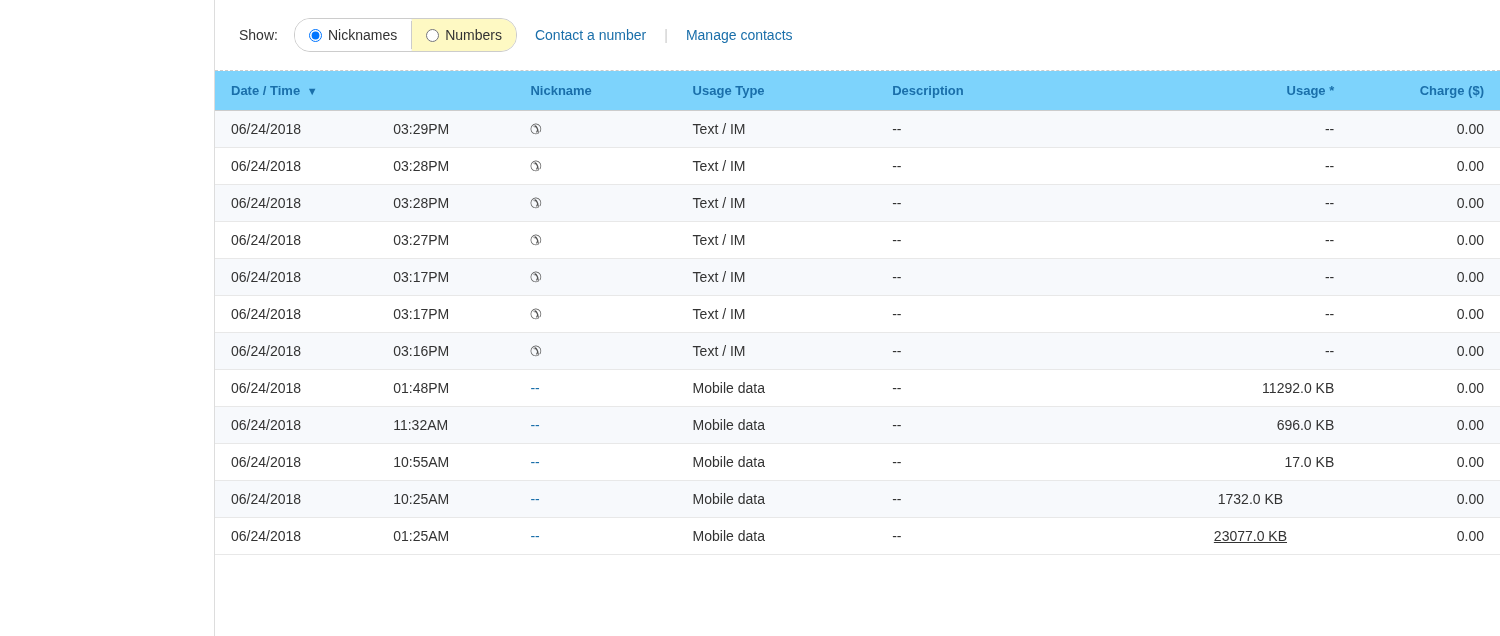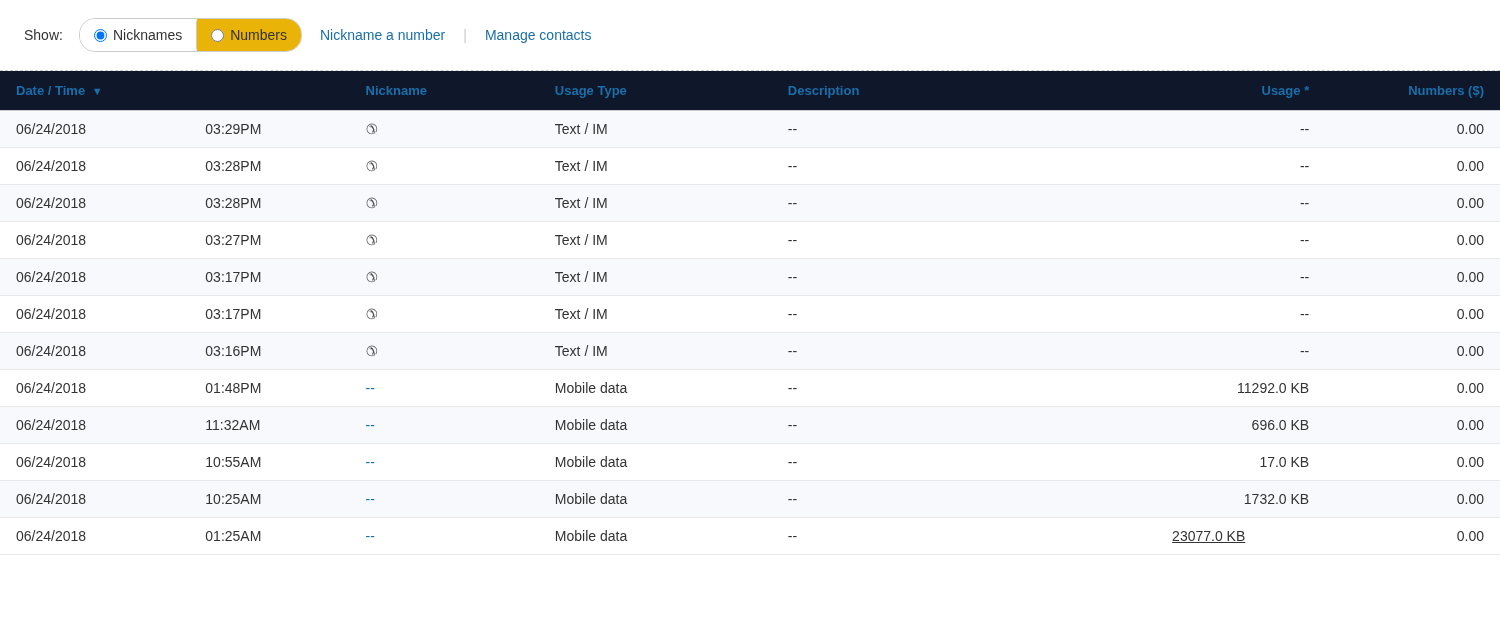--- a/index.html
+++ b/index.html
@@ -18,7 +18,6 @@
     .page-wrapper {
       display: flex;
       min-height: 636px;
-      flex-direction: column;
     }
 
     .sidebar {

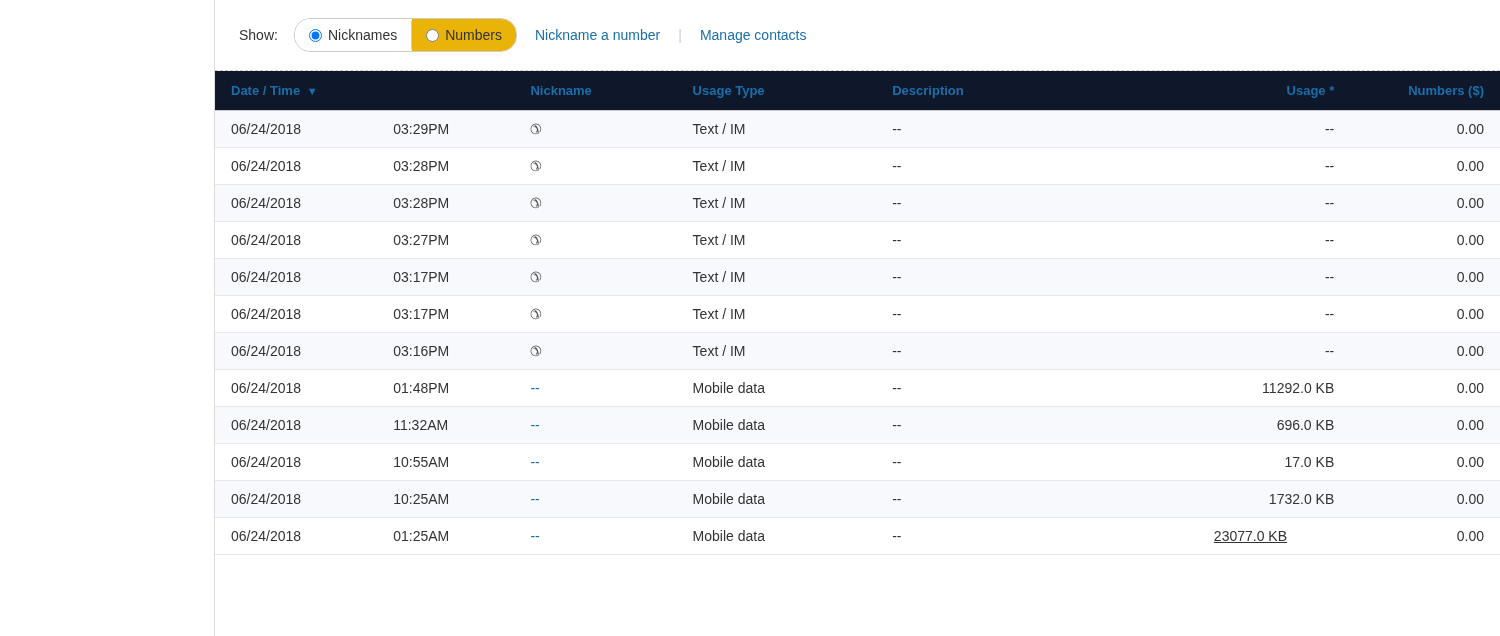--- a/index.html
+++ b/index.html
@@ -64,7 +64,7 @@
       cursor: pointer;
       font-size: 14px;
       color: #333;
-      background: #eab308;
+      background: #fef9c3;
     }
 
     .radio-option.active {

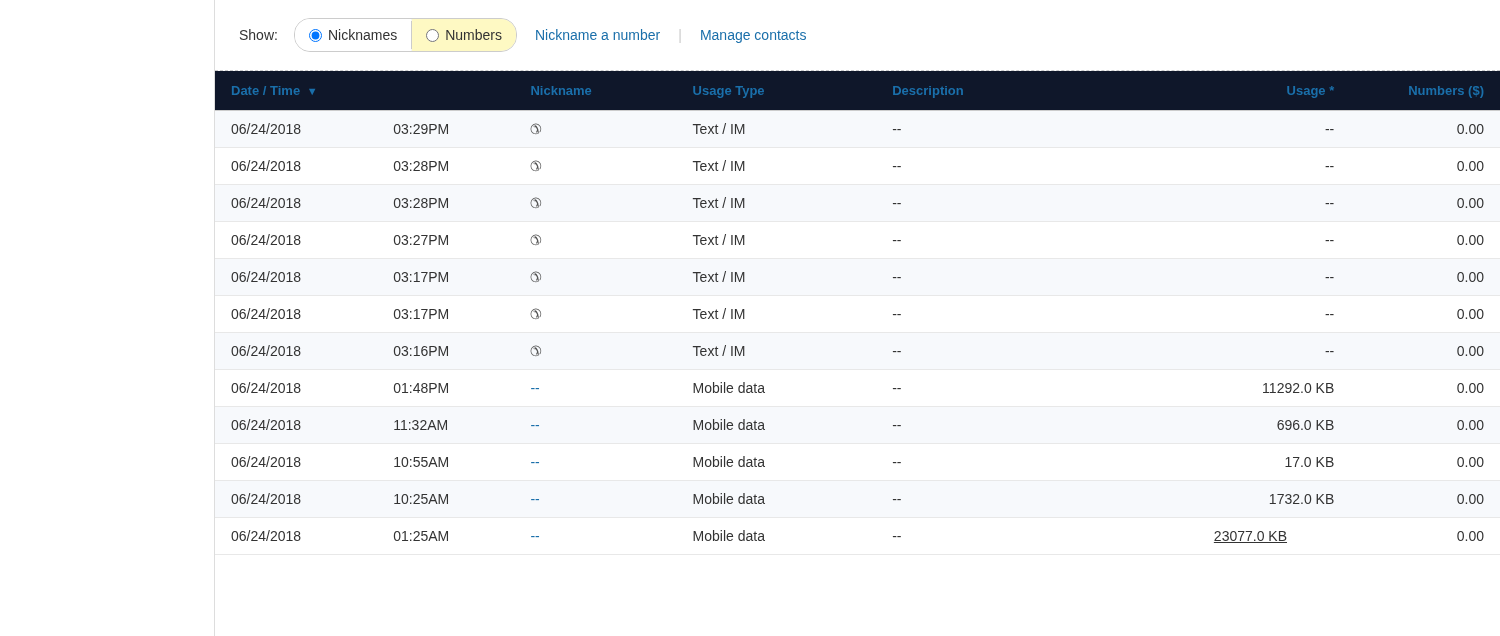--- a/index.html
+++ b/index.html
@@ -180,7 +180,7 @@
         </label>
       </div>
 
-      <button class="link-btn">Nickname a number</button>
+      <button class="link-btn">Contact a number</button>
       <span class="separator">|</span>
       <button class="link-btn">Manage contacts</button>
     </div>

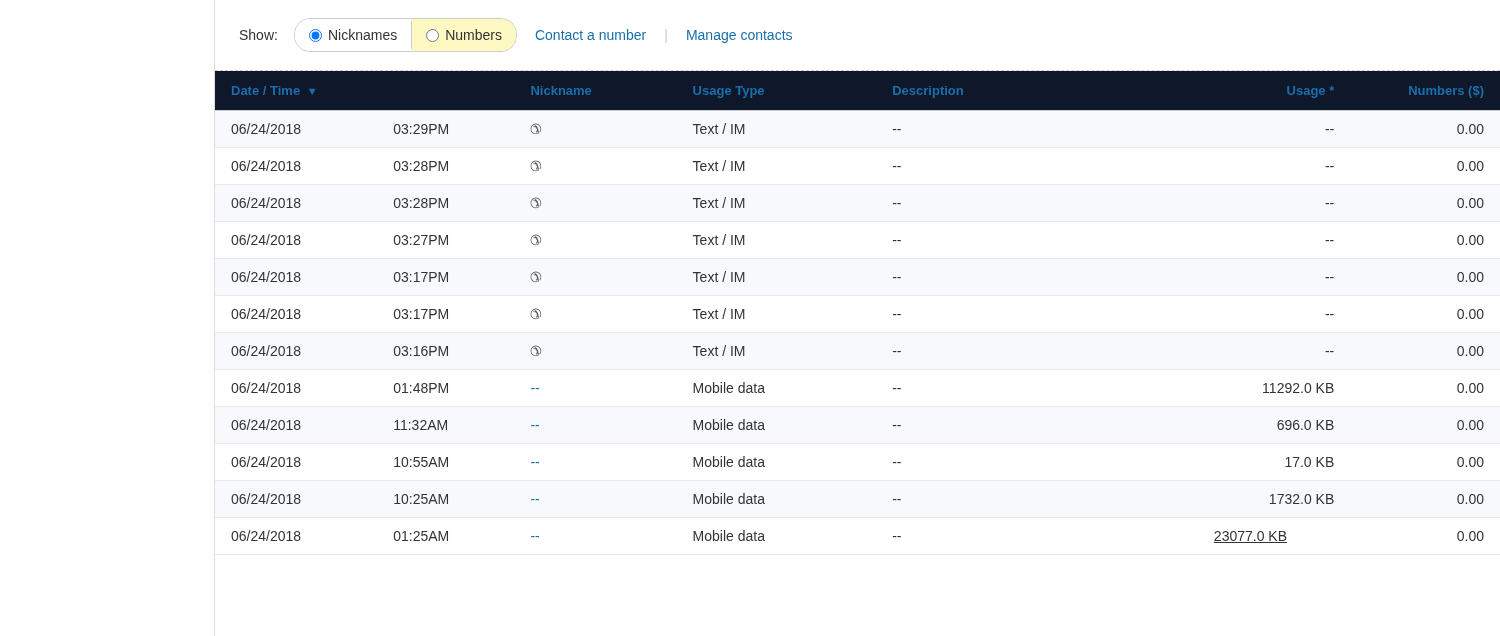--- a/index.html
+++ b/index.html
@@ -109,7 +109,7 @@
     }
 
     thead tr {
-      background: #0f172a;
+      background: #7dd3fc;
     }
 
     thead th {

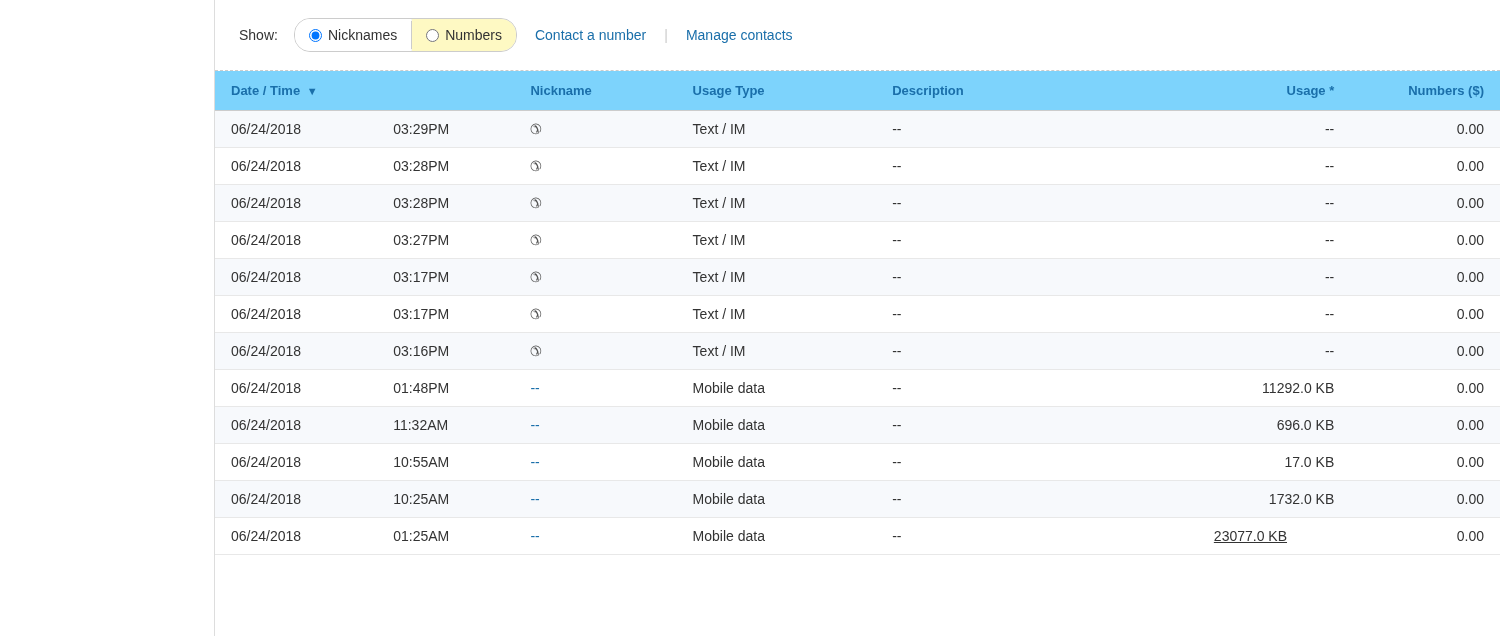--- a/index.html
+++ b/index.html
@@ -215,7 +215,7 @@
               <span>Usage *</span>
             </th>
             <th class="right-align">
-              <span>Numbers ($)</span>
+              <span>Charge ($)</span>
             </th>
           </tr>
         </thead>

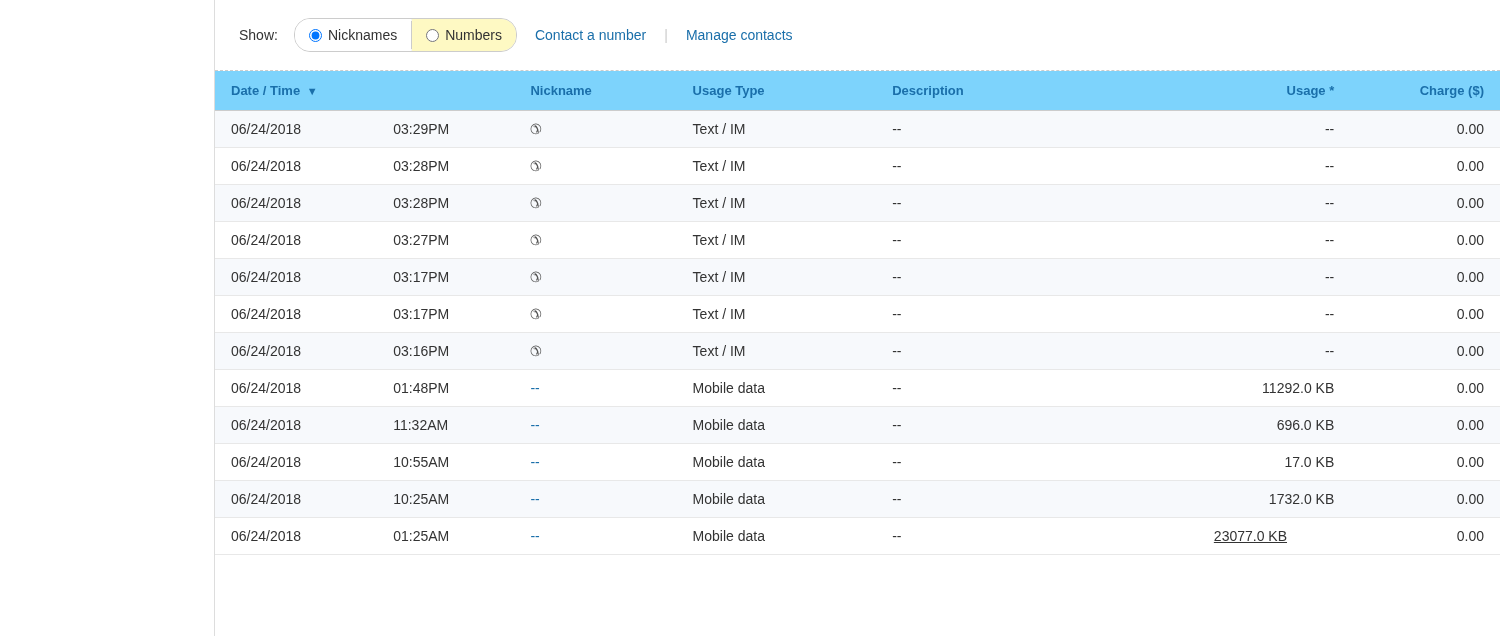--- a/index.html
+++ b/index.html
@@ -316,7 +316,7 @@
               <td><span style="color: rgb(26, 111, 170); cursor: pointer;">--</span></td>
               <td>Mobile data</td>
               <td>--</td>
-              <td style="text-align: right;">1732.0 KB</td>
+              <td style="text-align: center;">1732.0 KB</td>
               <td style="text-align: right;">0.00</td>
             </tr>
             <tr>

